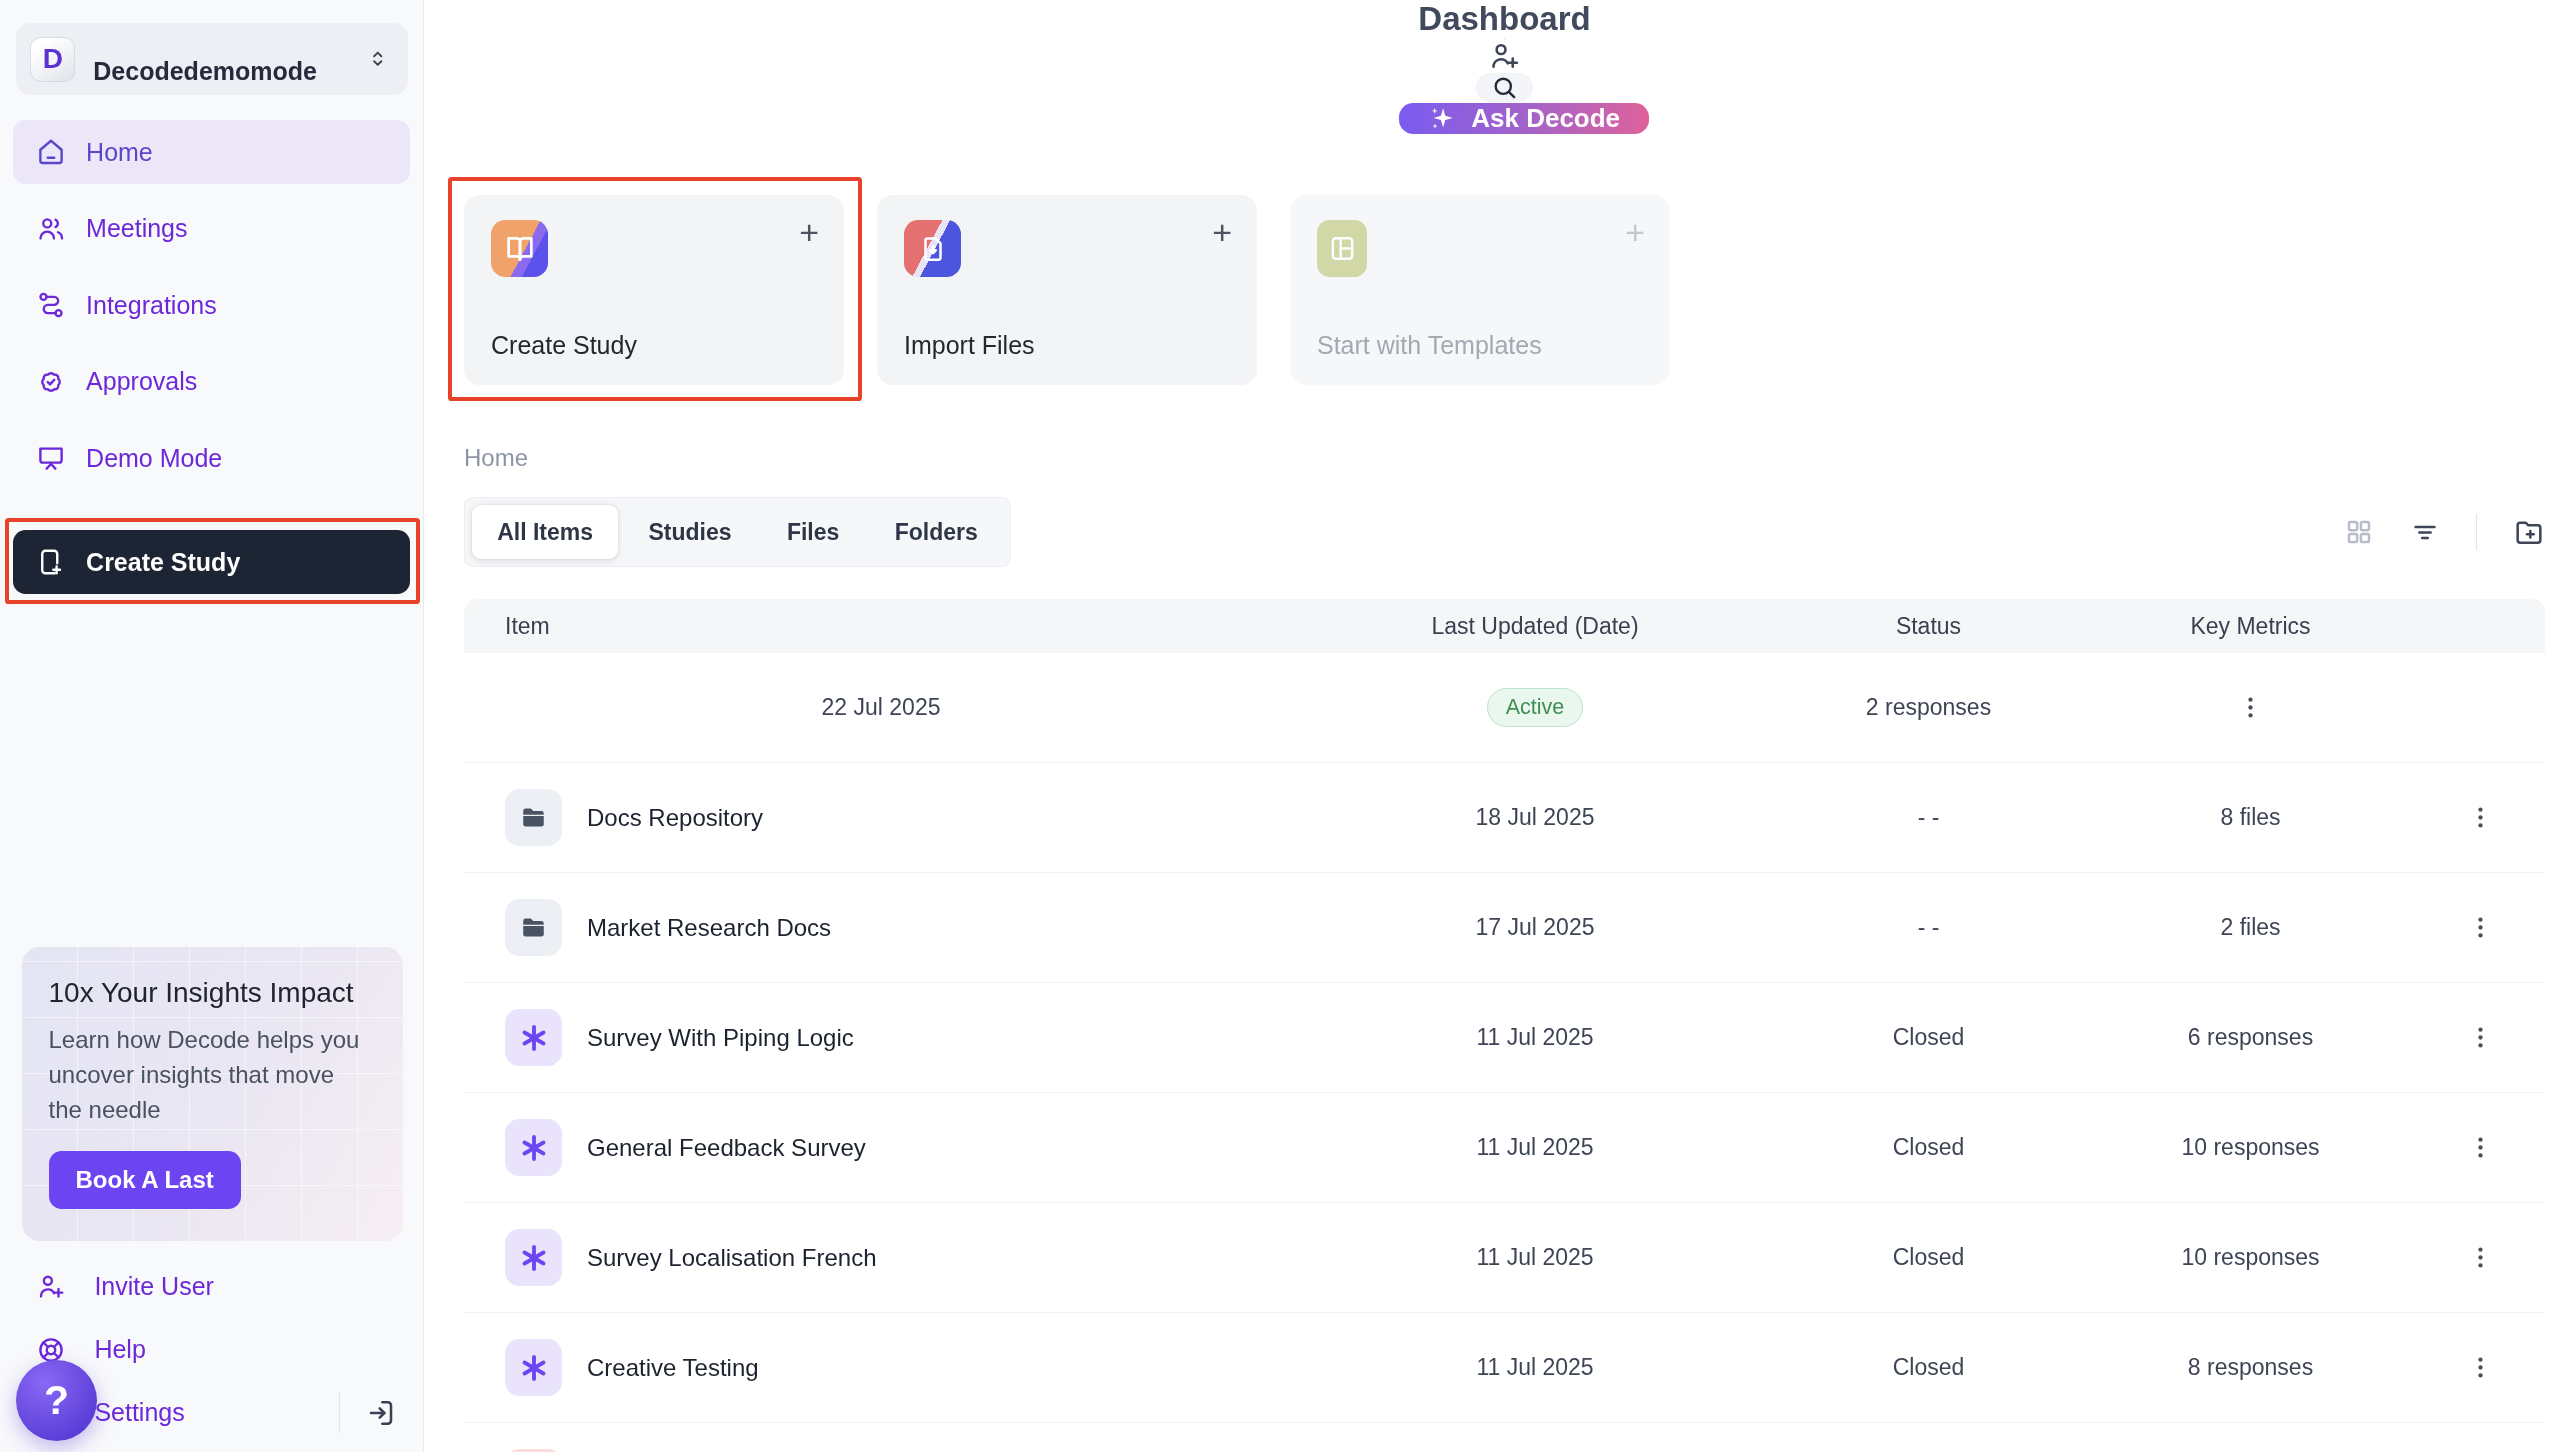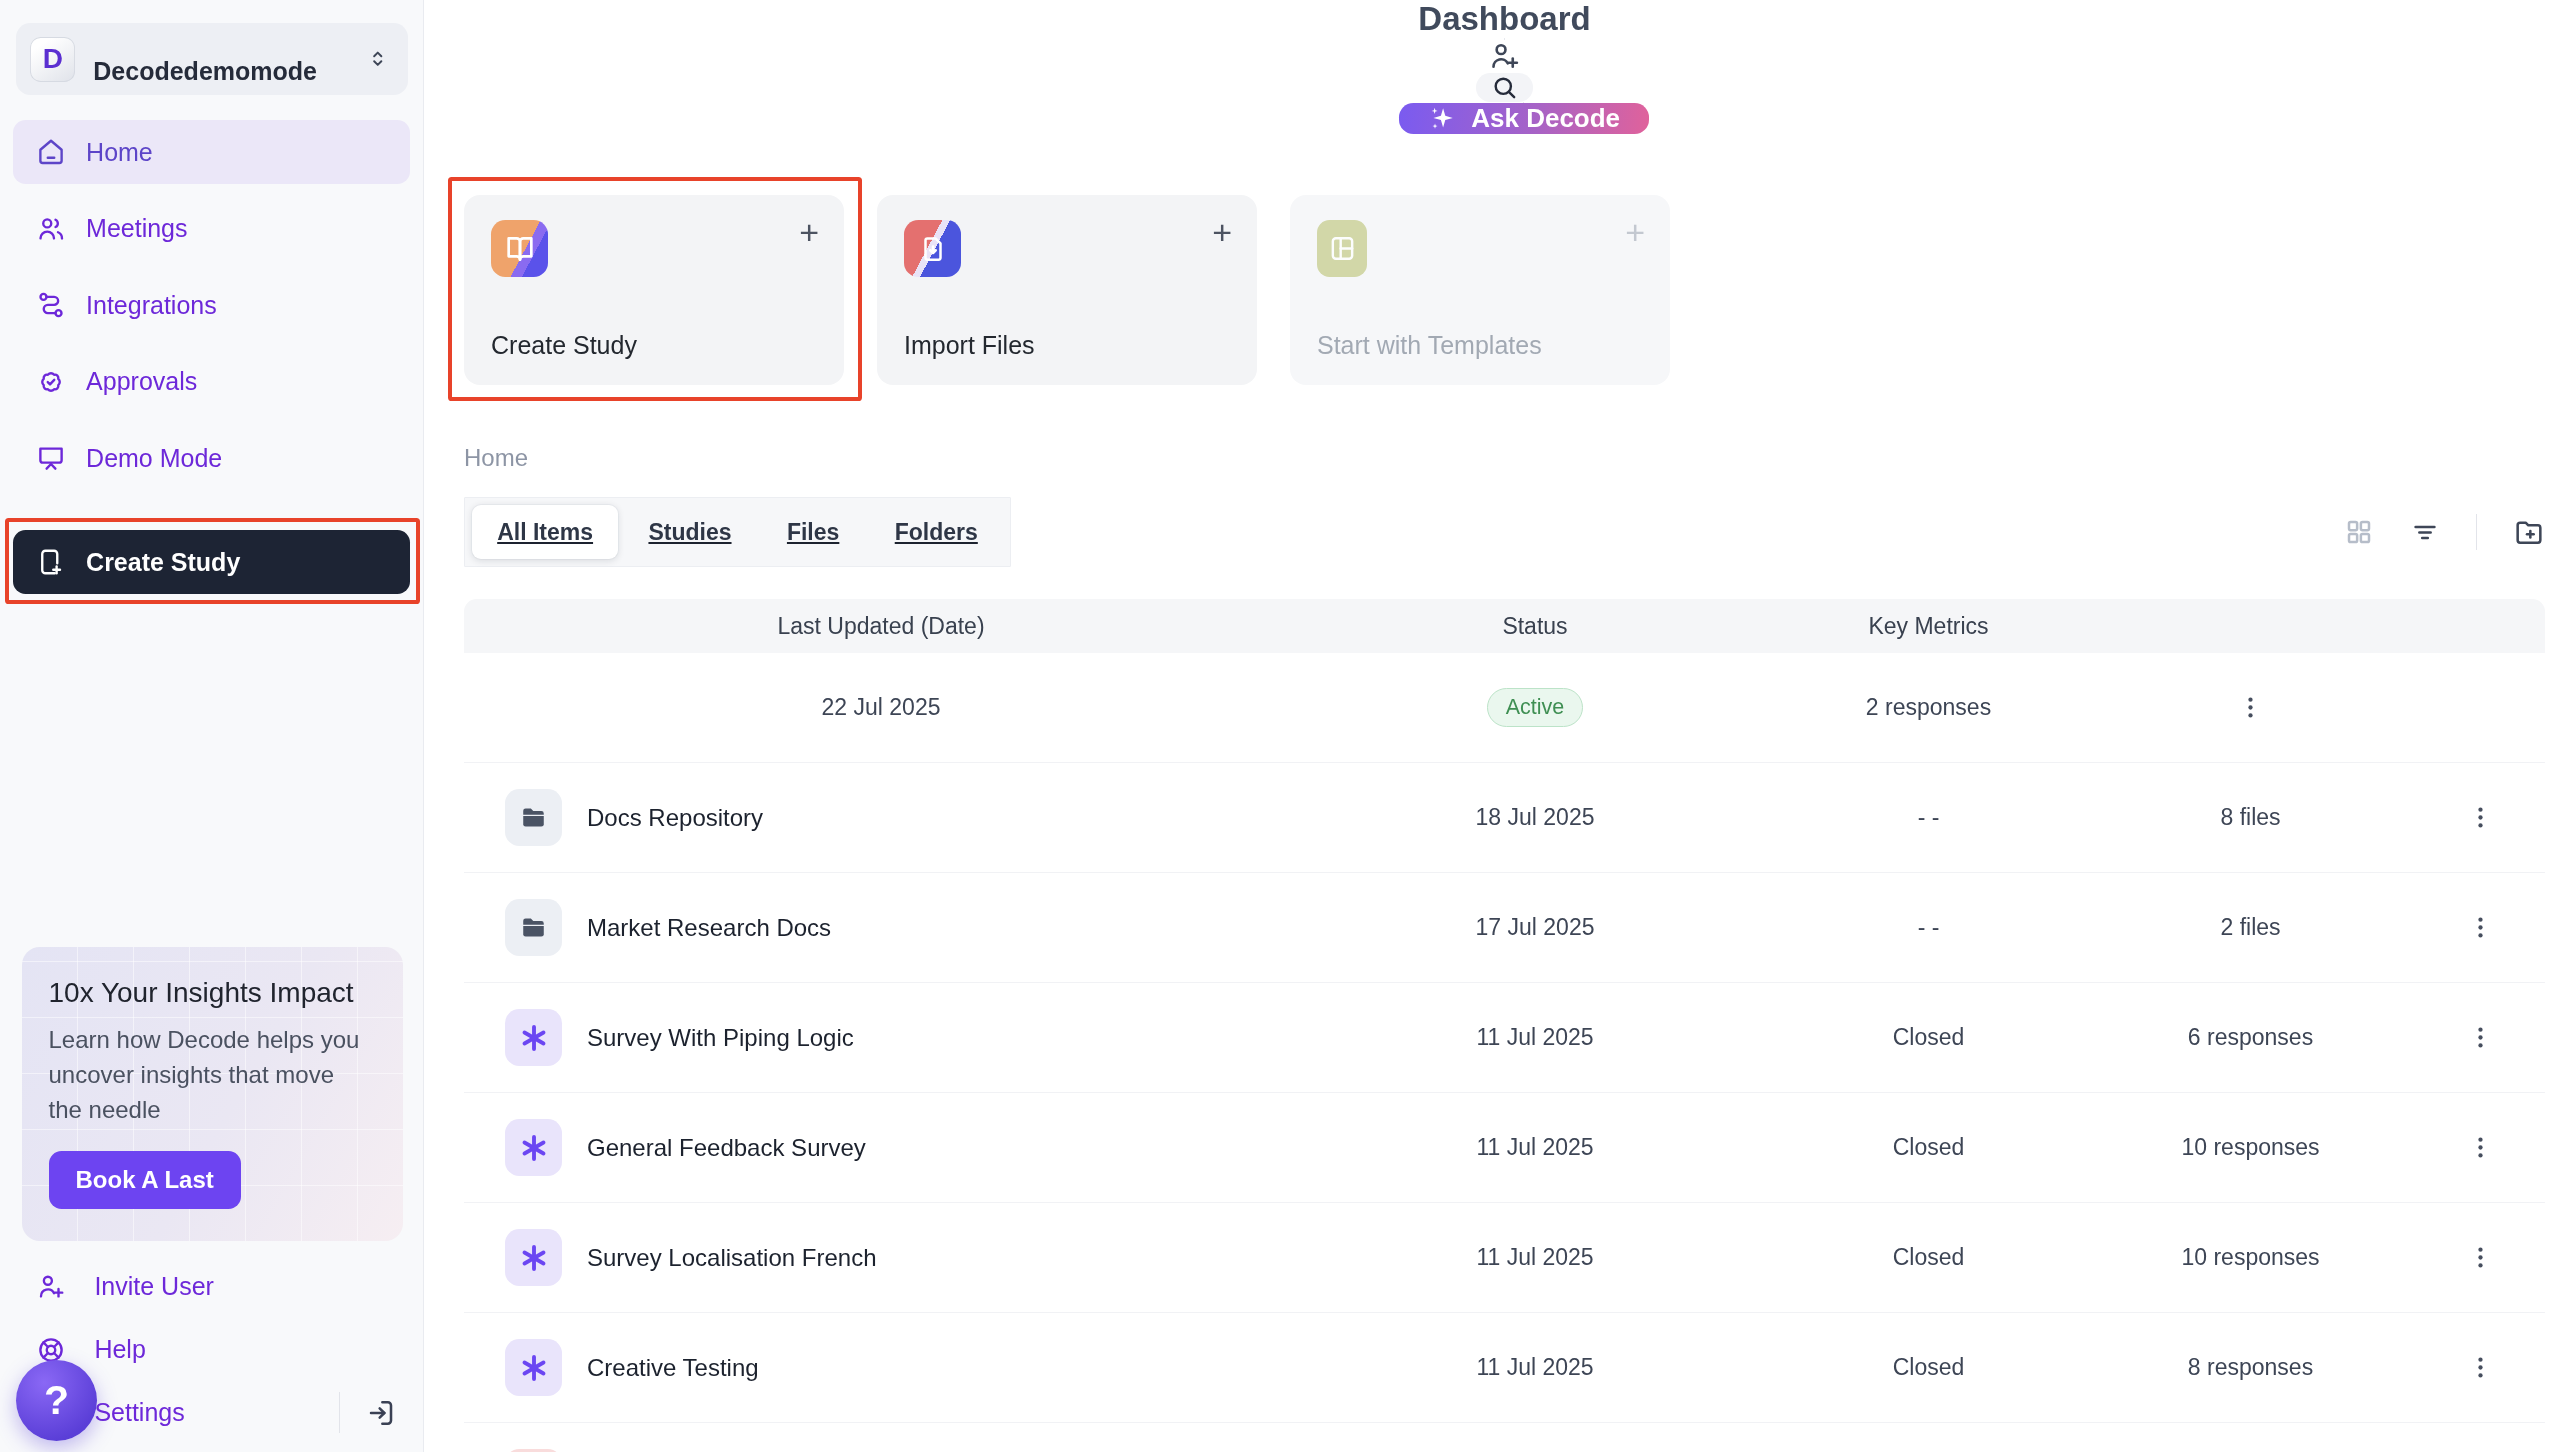--- a/index.html
+++ b/index.html
@@ -110,8 +110,8 @@
 
   .list-toolbar { display:flex; align-items:center; margin-top:25px; }
   .tabs {
-    display:inline-flex; background:#f6f7f9; border:0.9px solid #eceef2; border-radius:1px;
-    padding:7.2px; gap:5.4px;text-decoration:underline;
+    display:inline-flex; background:#f6f7f9; border:0.9px solid #eceef2; border-radius:9px;
+    padding:7.2px; gap:5.4px;
   }
   .tab {
     border:none; background:none; font-family:inherit; font-size:23px; font-weight:600;

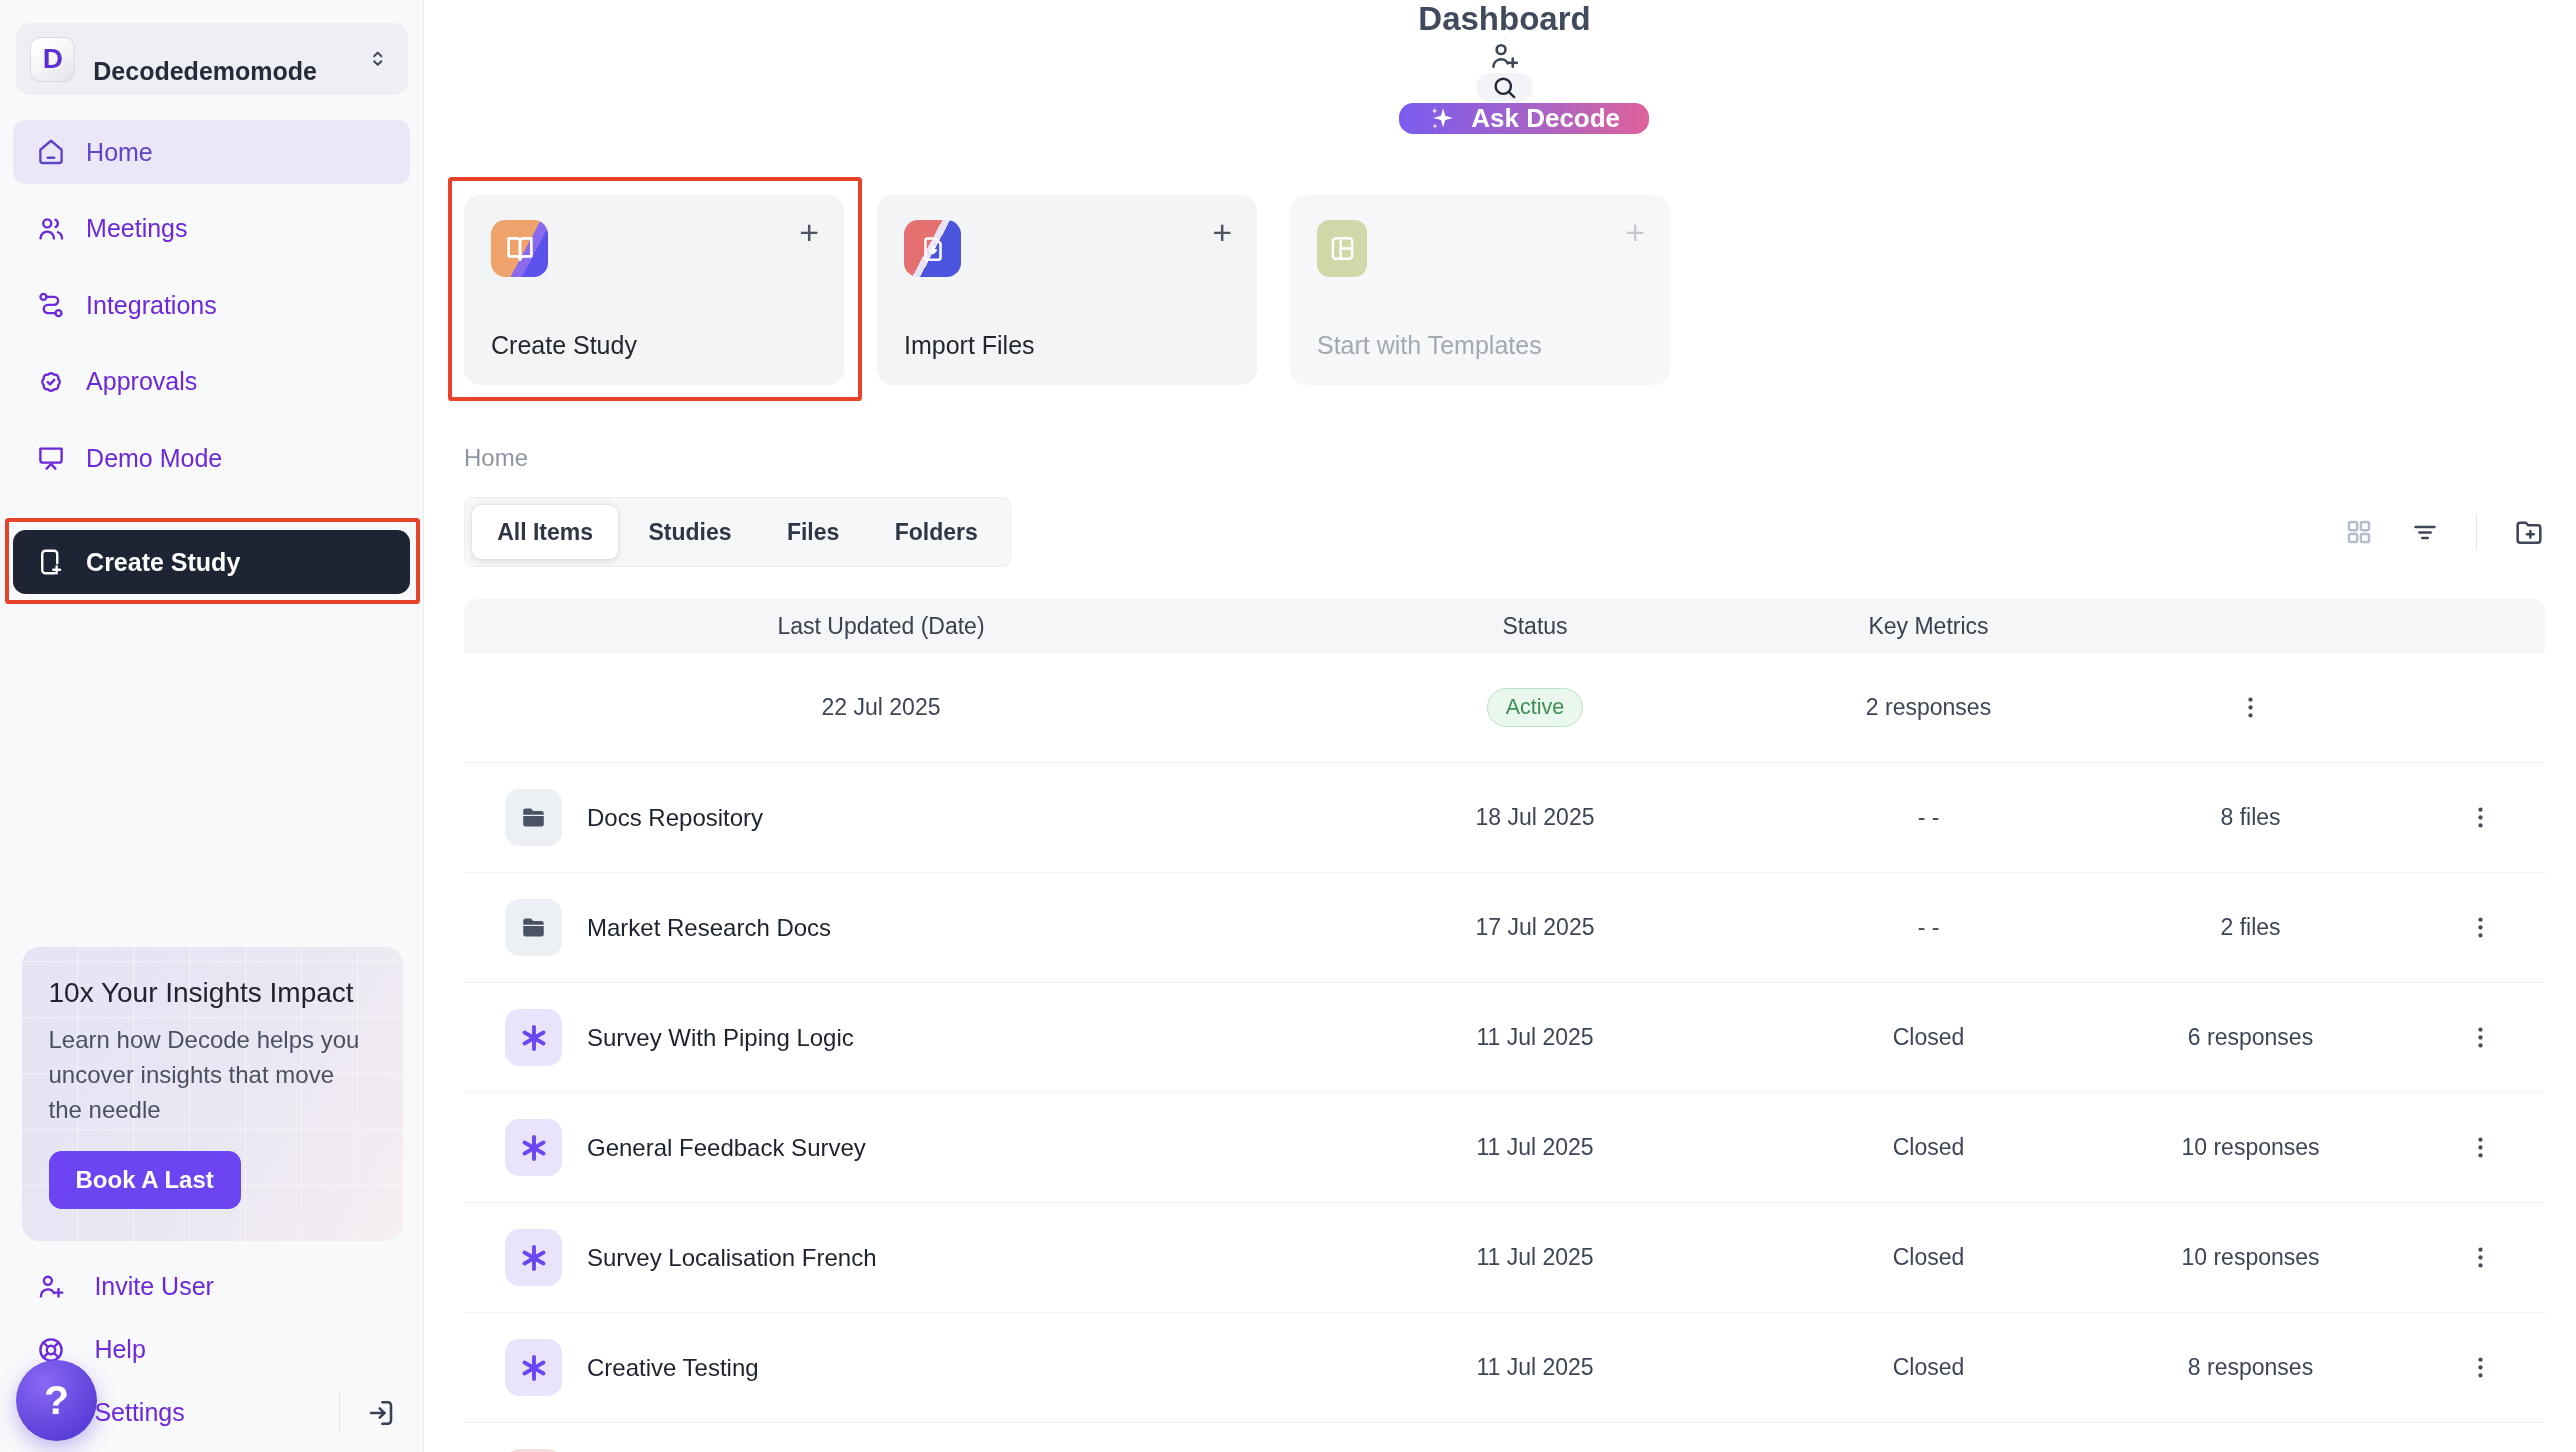--- a/index.html
+++ b/index.html
@@ -392,6 +392,7 @@
 
   <div class="table">
     <div class="thead">
+      <div class="col-item">Item</div>
       <div class="center">Last Updated (Date)</div>
       <div class="center">Status</div>
       <div class="center">Key Metrics</div>

